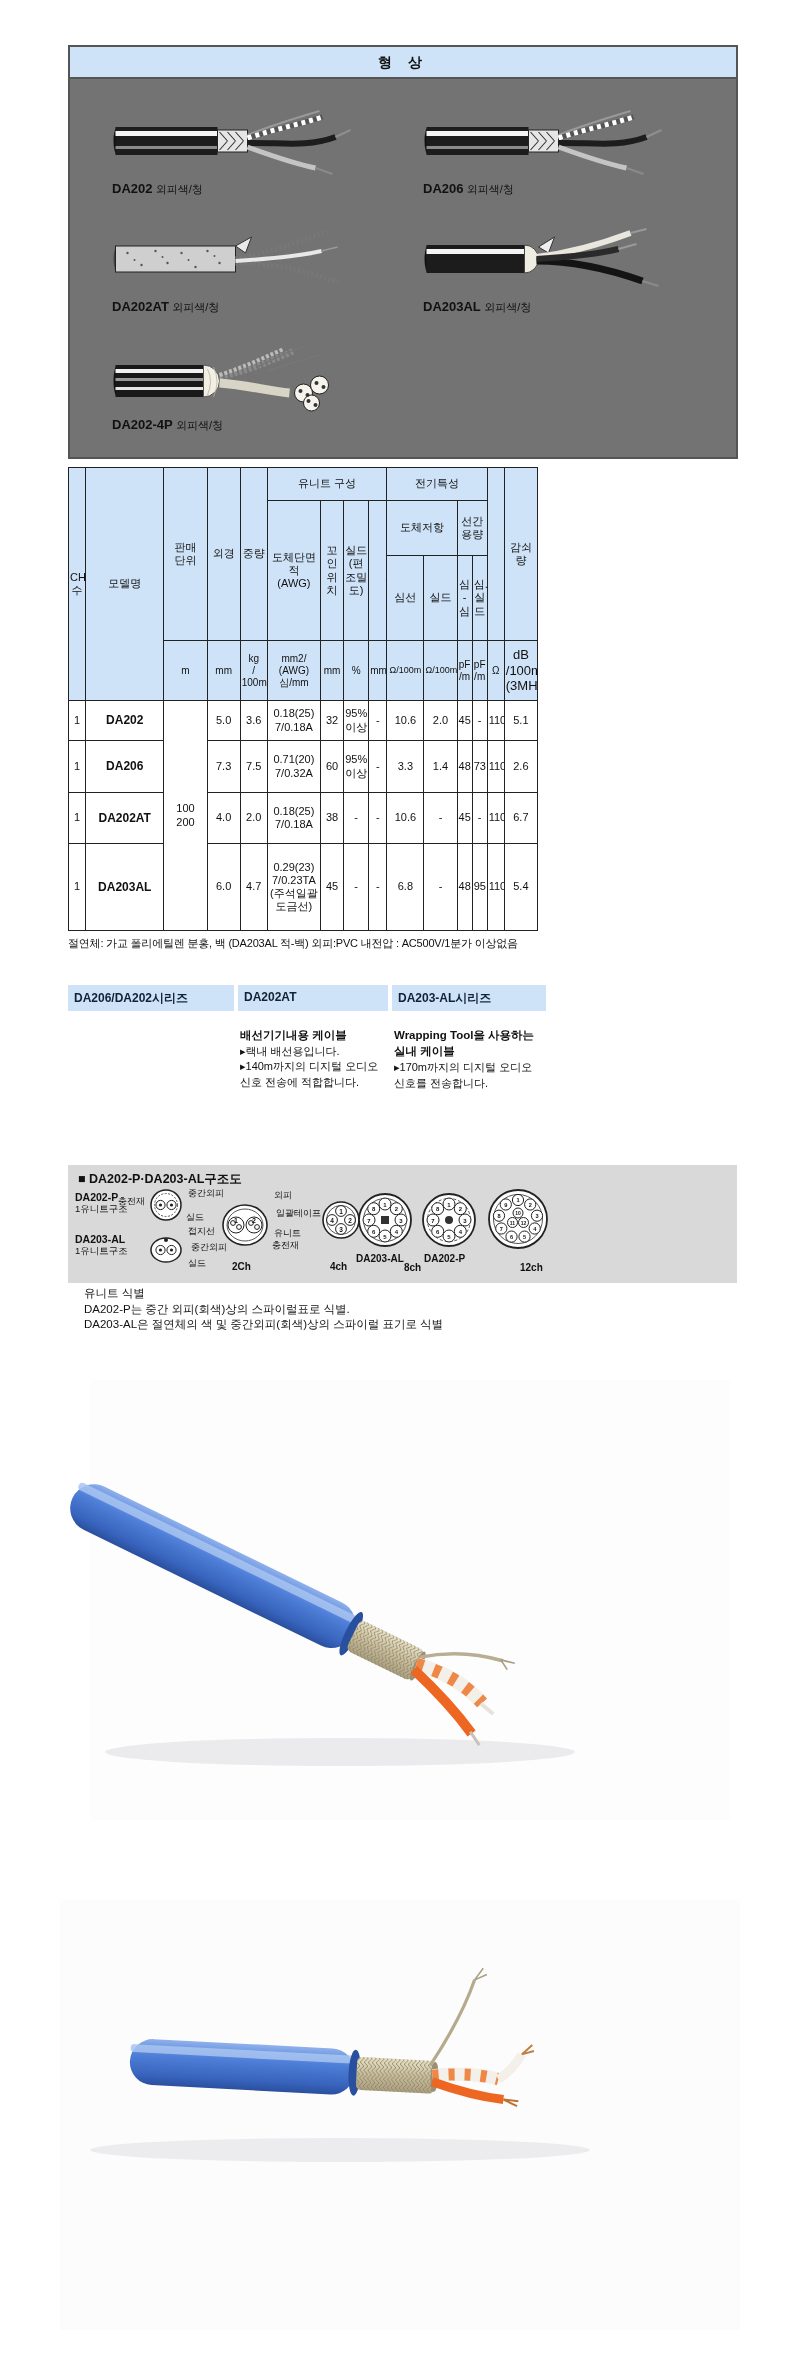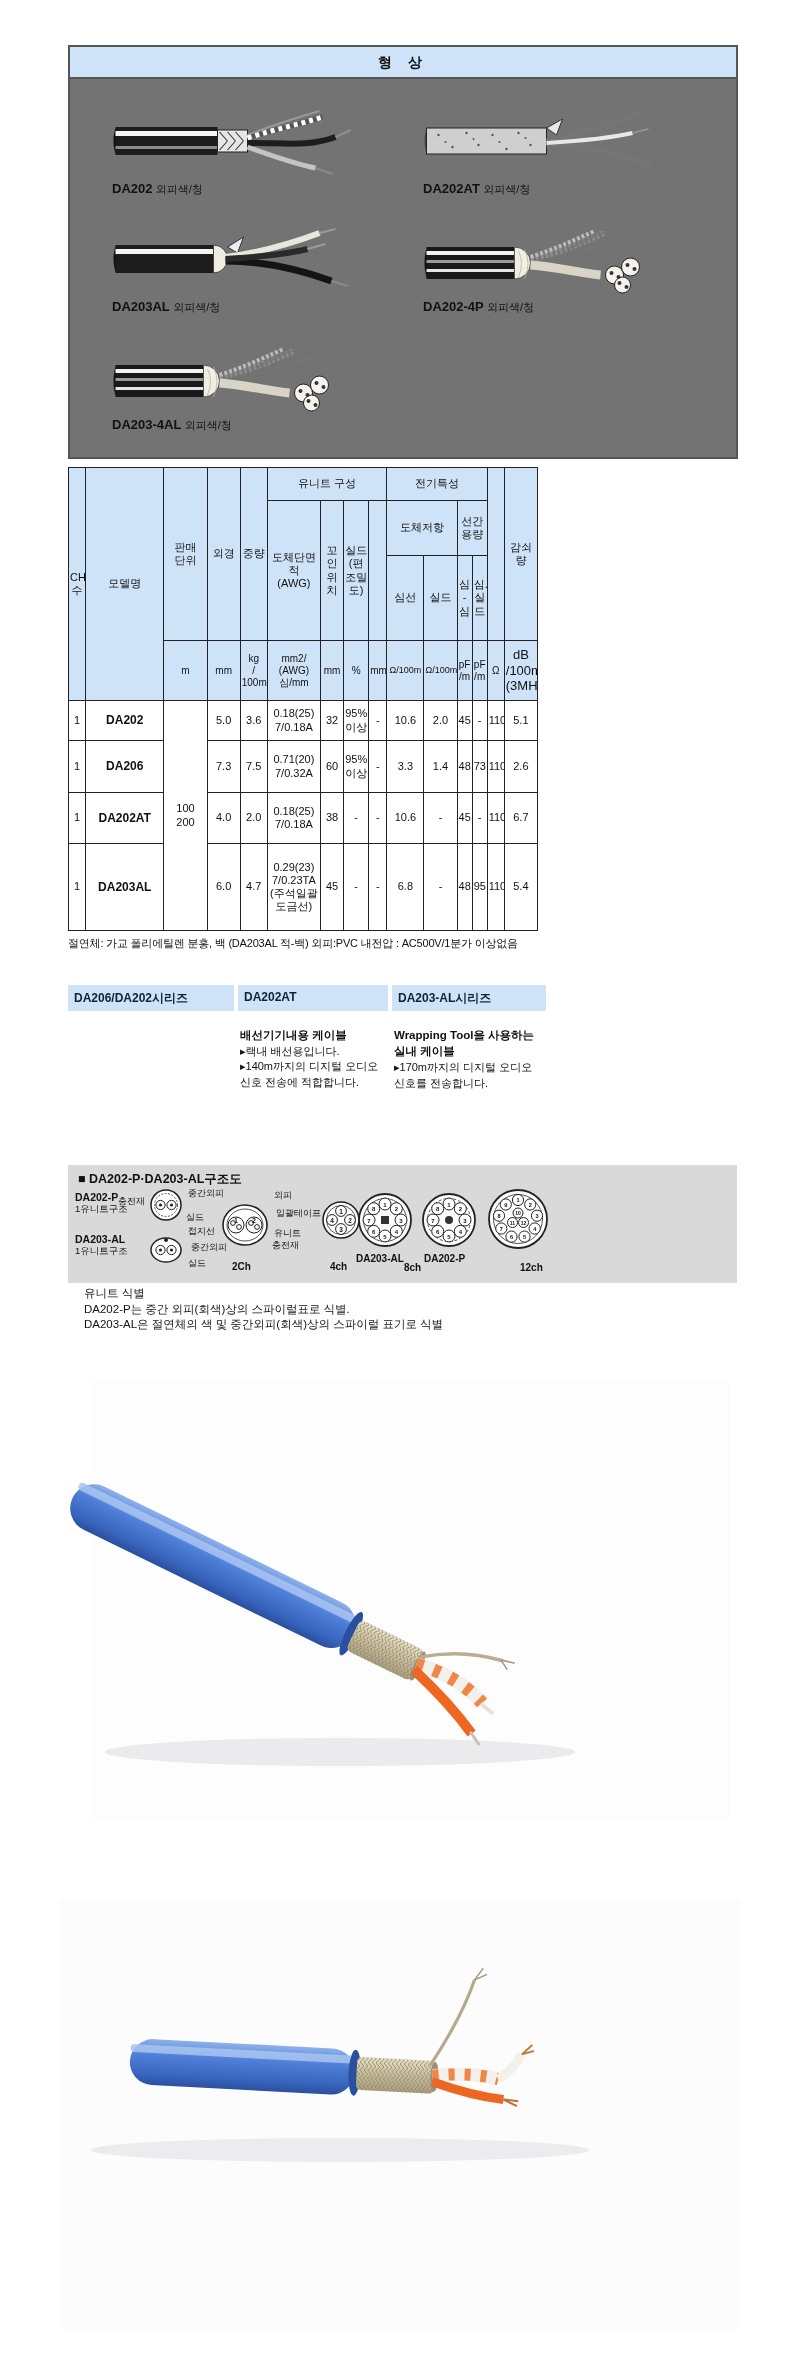--- a/index.html
+++ b/index.html
@@ -167,6 +167,15 @@
     </div>
     <div class="fig">
       <svg width="265" height="80">
+          <use href="#art-a"></use>
+        </svg>
+      <div class="fig-label">
+        <span class="mod">DA206</span>
+        <span class="suf">외피색/청</span>
+      </div>
+    </div>
+    <div class="fig">
+      <svg width="265" height="80">
           <use href="#art-b"></use>
         </svg>
       <div class="fig-label">

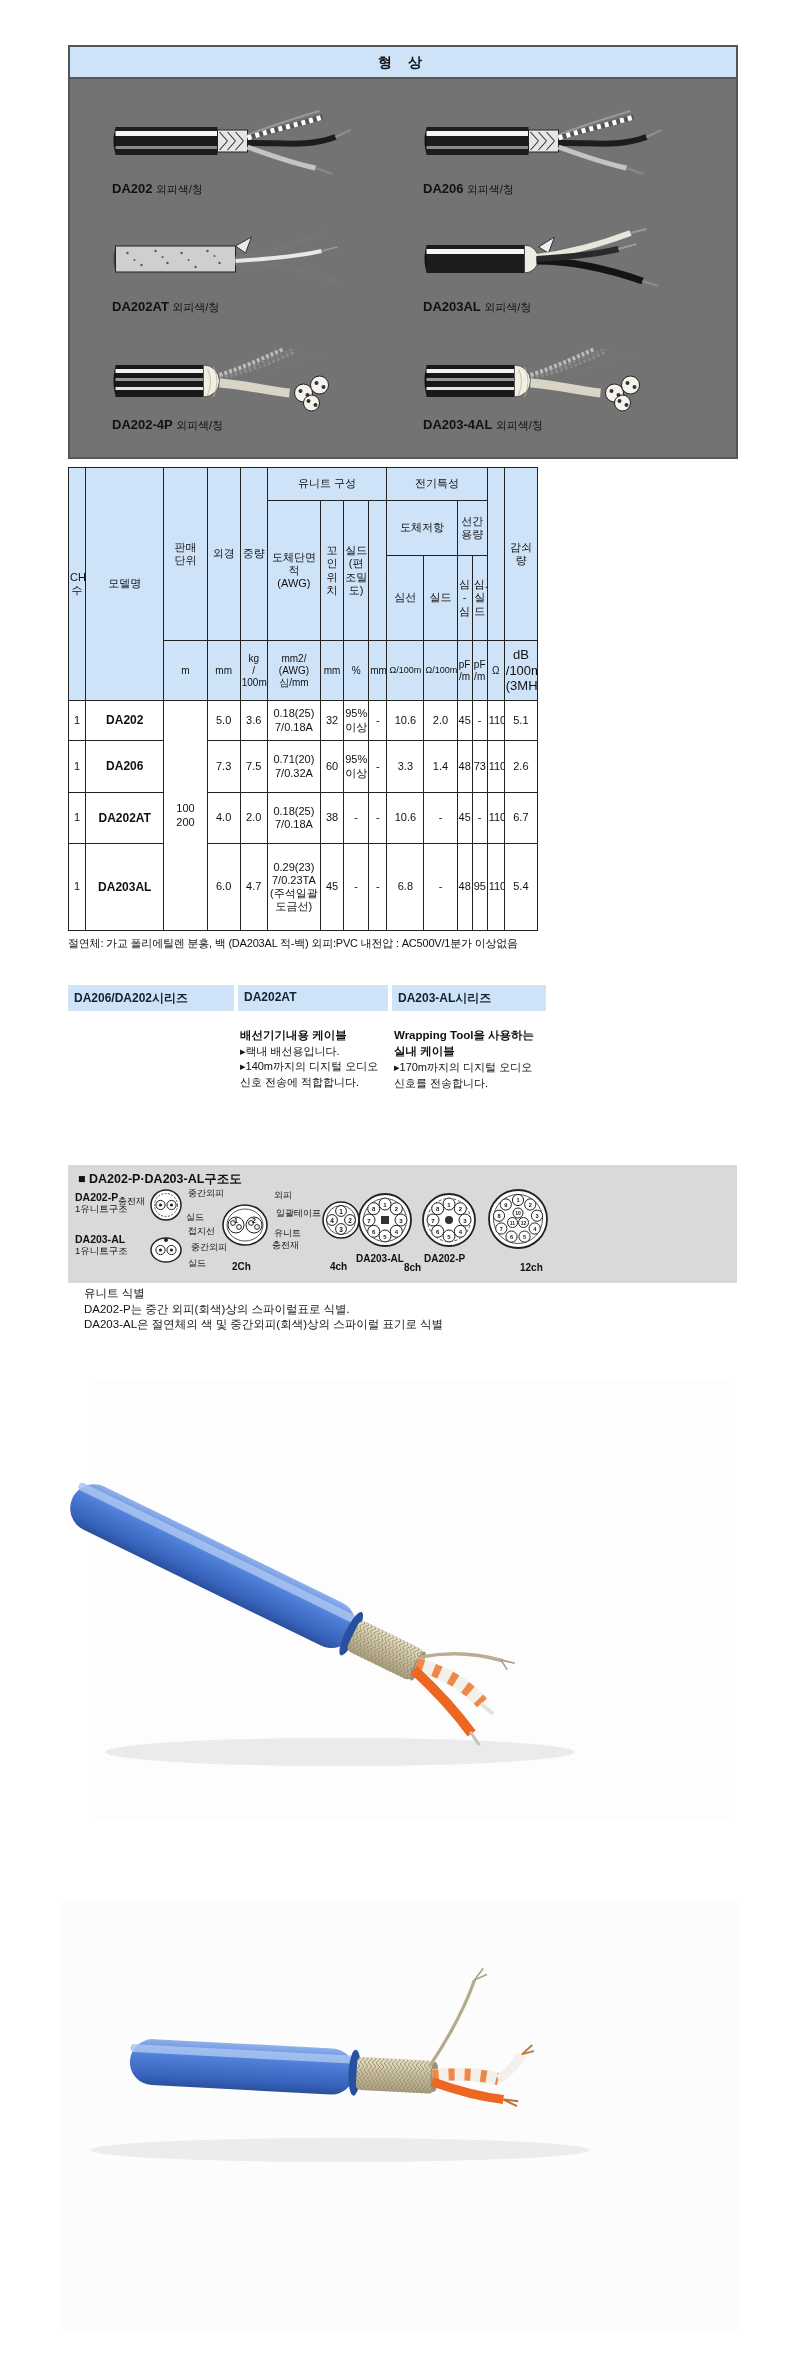--- a/index.html
+++ b/index.html
@@ -201,15 +201,6 @@
         <span class="suf">외피색/청</span>
       </div>
     </div>
-    <div class="fig">
-      <svg width="265" height="80">
-          <use href="#art-c"></use>
-        </svg>
-      <div class="fig-label">
-        <span class="mod">DA203-4AL</span>
-        <span class="suf">외피색/청</span>
-      </div>
-    </div>
   </div>
 </div>
 

